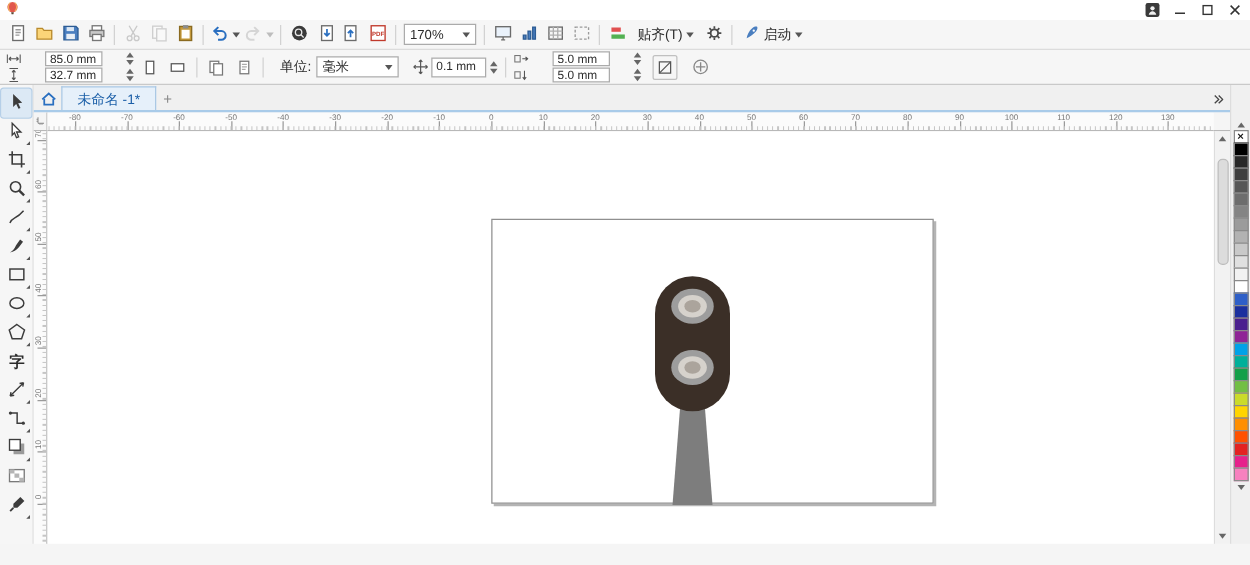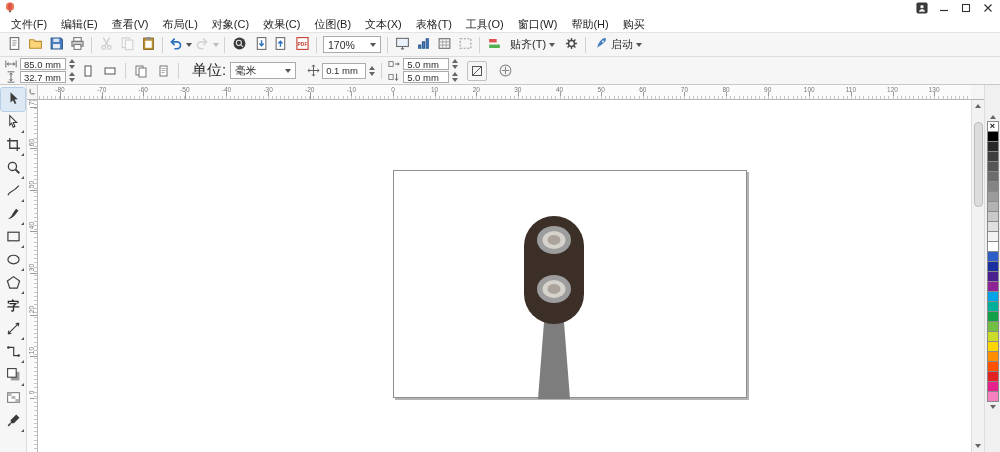--- a/index.html
+++ b/index.html
@@ -127,21 +127,6 @@
     </span>
   </div>
 
-  <div class="menubar">
-      <span class="menu-item">文件(F)</span>
-      <span class="menu-item">编辑(E)</span>
-      <span class="menu-item">查看(V)</span>
-      <span class="menu-item">布局(L)</span>
-      <span class="menu-item">对象(C)</span>
-      <span class="menu-item">效果(C)</span>
-      <span class="menu-item">位图(B)</span>
-      <span class="menu-item">文本(X)</span>
-      <span class="menu-item">表格(T)</span>
-      <span class="menu-item">工具(O)</span>
-      <span class="menu-item">窗口(W)</span>
-      <span class="menu-item">帮助(H)</span>
-      <span class="menu-item">购买</span>
-    </div>
 
   <div class="stdbar">
       <span class="tbtn">

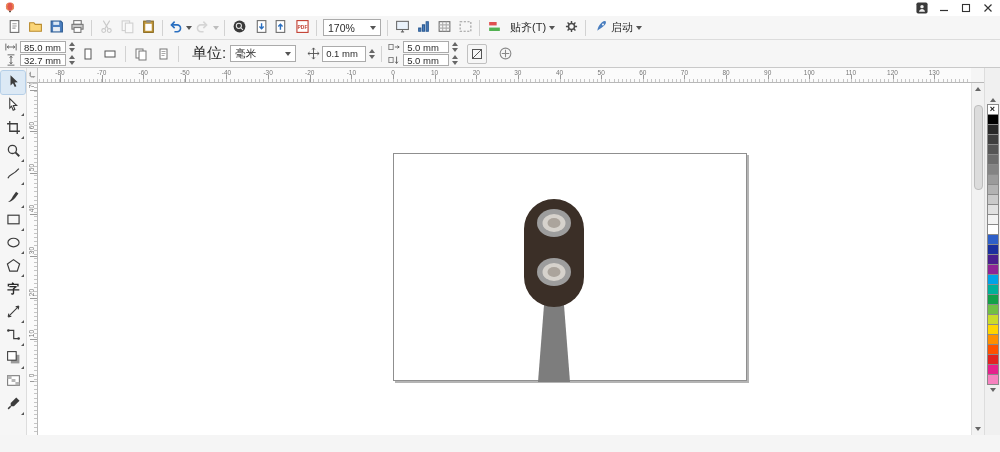--- a/index.html
+++ b/index.html
@@ -30,7 +30,7 @@
 .propbar{height:28px;background:#f6f6f6;border-bottom:1px solid #c9c9c9;display:flex;align-items:center;padding:0 4px;gap:2px}
 .preset-combo{width:116px;justify-content:space-between;margin-right:4px}
 .sizegroup{display:flex;flex-direction:column;gap:1px}
-.sizerow{display:flex;align-items:center;gap:2px}
+.sizerow{display:flex;align-items:center;gap:18px}
 .picon{width:14px;height:12px;display:flex;align-items:center;justify-content:center;flex:none}
 .field{background:#fff;border:1px solid #ababab;font-size:9.5px;padding:0 3px;display:flex;align-items:center;white-space:nowrap}
 .field.sm{width:46px;height:12px}

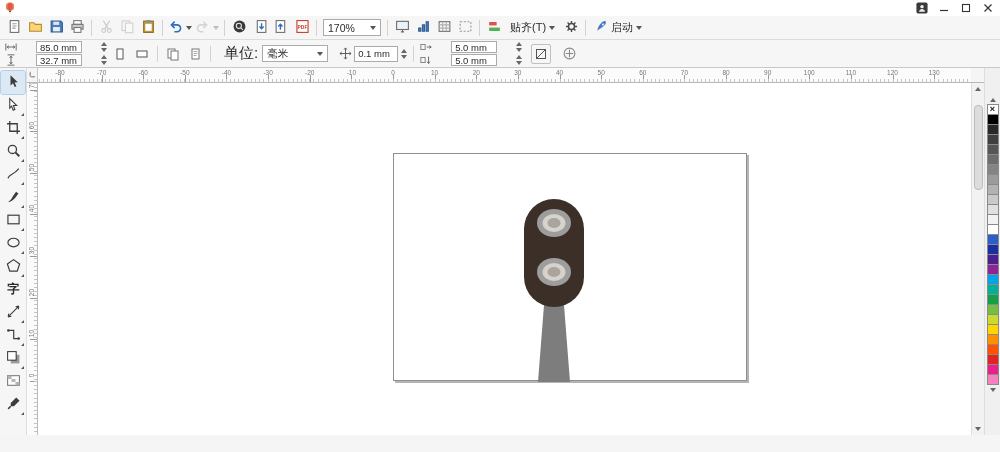--- a/index.html
+++ b/index.html
@@ -39,7 +39,7 @@
 .tri-up{width:0;height:0;border-left:3px solid transparent;border-right:3px solid transparent;border-bottom:4px solid #666}
 .tri-down{width:0;height:0;border-left:3px solid transparent;border-right:3px solid transparent;border-top:4px solid #666}
 .pbtn{width:20px;height:20px;display:flex;align-items:center;justify-content:center;border-radius:2px}
-.plabel{font-size:15px;margin:0 2px 0 8px;white-space:nowrap}
+.plabel{font-size:11px;margin:0 2px 0 8px;white-space:nowrap}
 .units-combo{width:66px;justify-content:space-between}
 
 

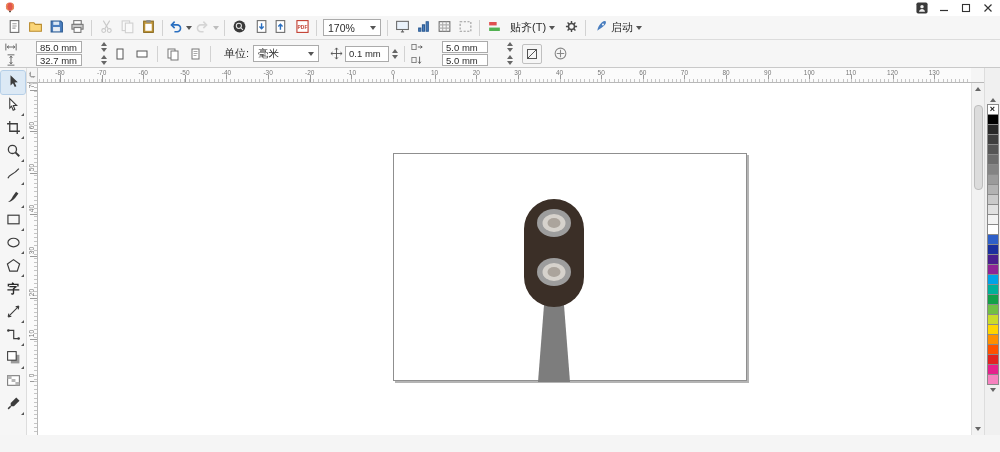--- a/index.html
+++ b/index.html
@@ -469,6 +469,23 @@
 
     <div class="center">
 
+      <div class="tabbar">
+        <span class="home-btn">
+          <svg width="14" height="14" viewBox="0 0 14 14">
+              <path d="M1.8 7.5 7 2.8l5.2 4.7" fill="none" stroke="#2a6fc0" stroke-width="1.4"></path>
+              <path d="M3.4 7v4.6h7.2V7" fill="none" stroke="#2a6fc0" stroke-width="1.4"></path>
+            </svg>
+        </span>
+        <span class="doc-tab">
+          <span>未命名 -1*</span>
+        </span>
+        <span class="newtab-btn">+</span>
+        <span class="tab-overflow">
+          <svg width="9" height="9" viewBox="0 0 10 10">
+              <path d="M2 1.5 5.5 5 2 8.5M5.5 1.5 9 5 5.5 8.5" fill="none" stroke="#444" stroke-width="1.2"></path>
+            </svg>
+        </span>
+      </div>
 
       <div class="rulerrow">
         <span class="ruler-corner">

